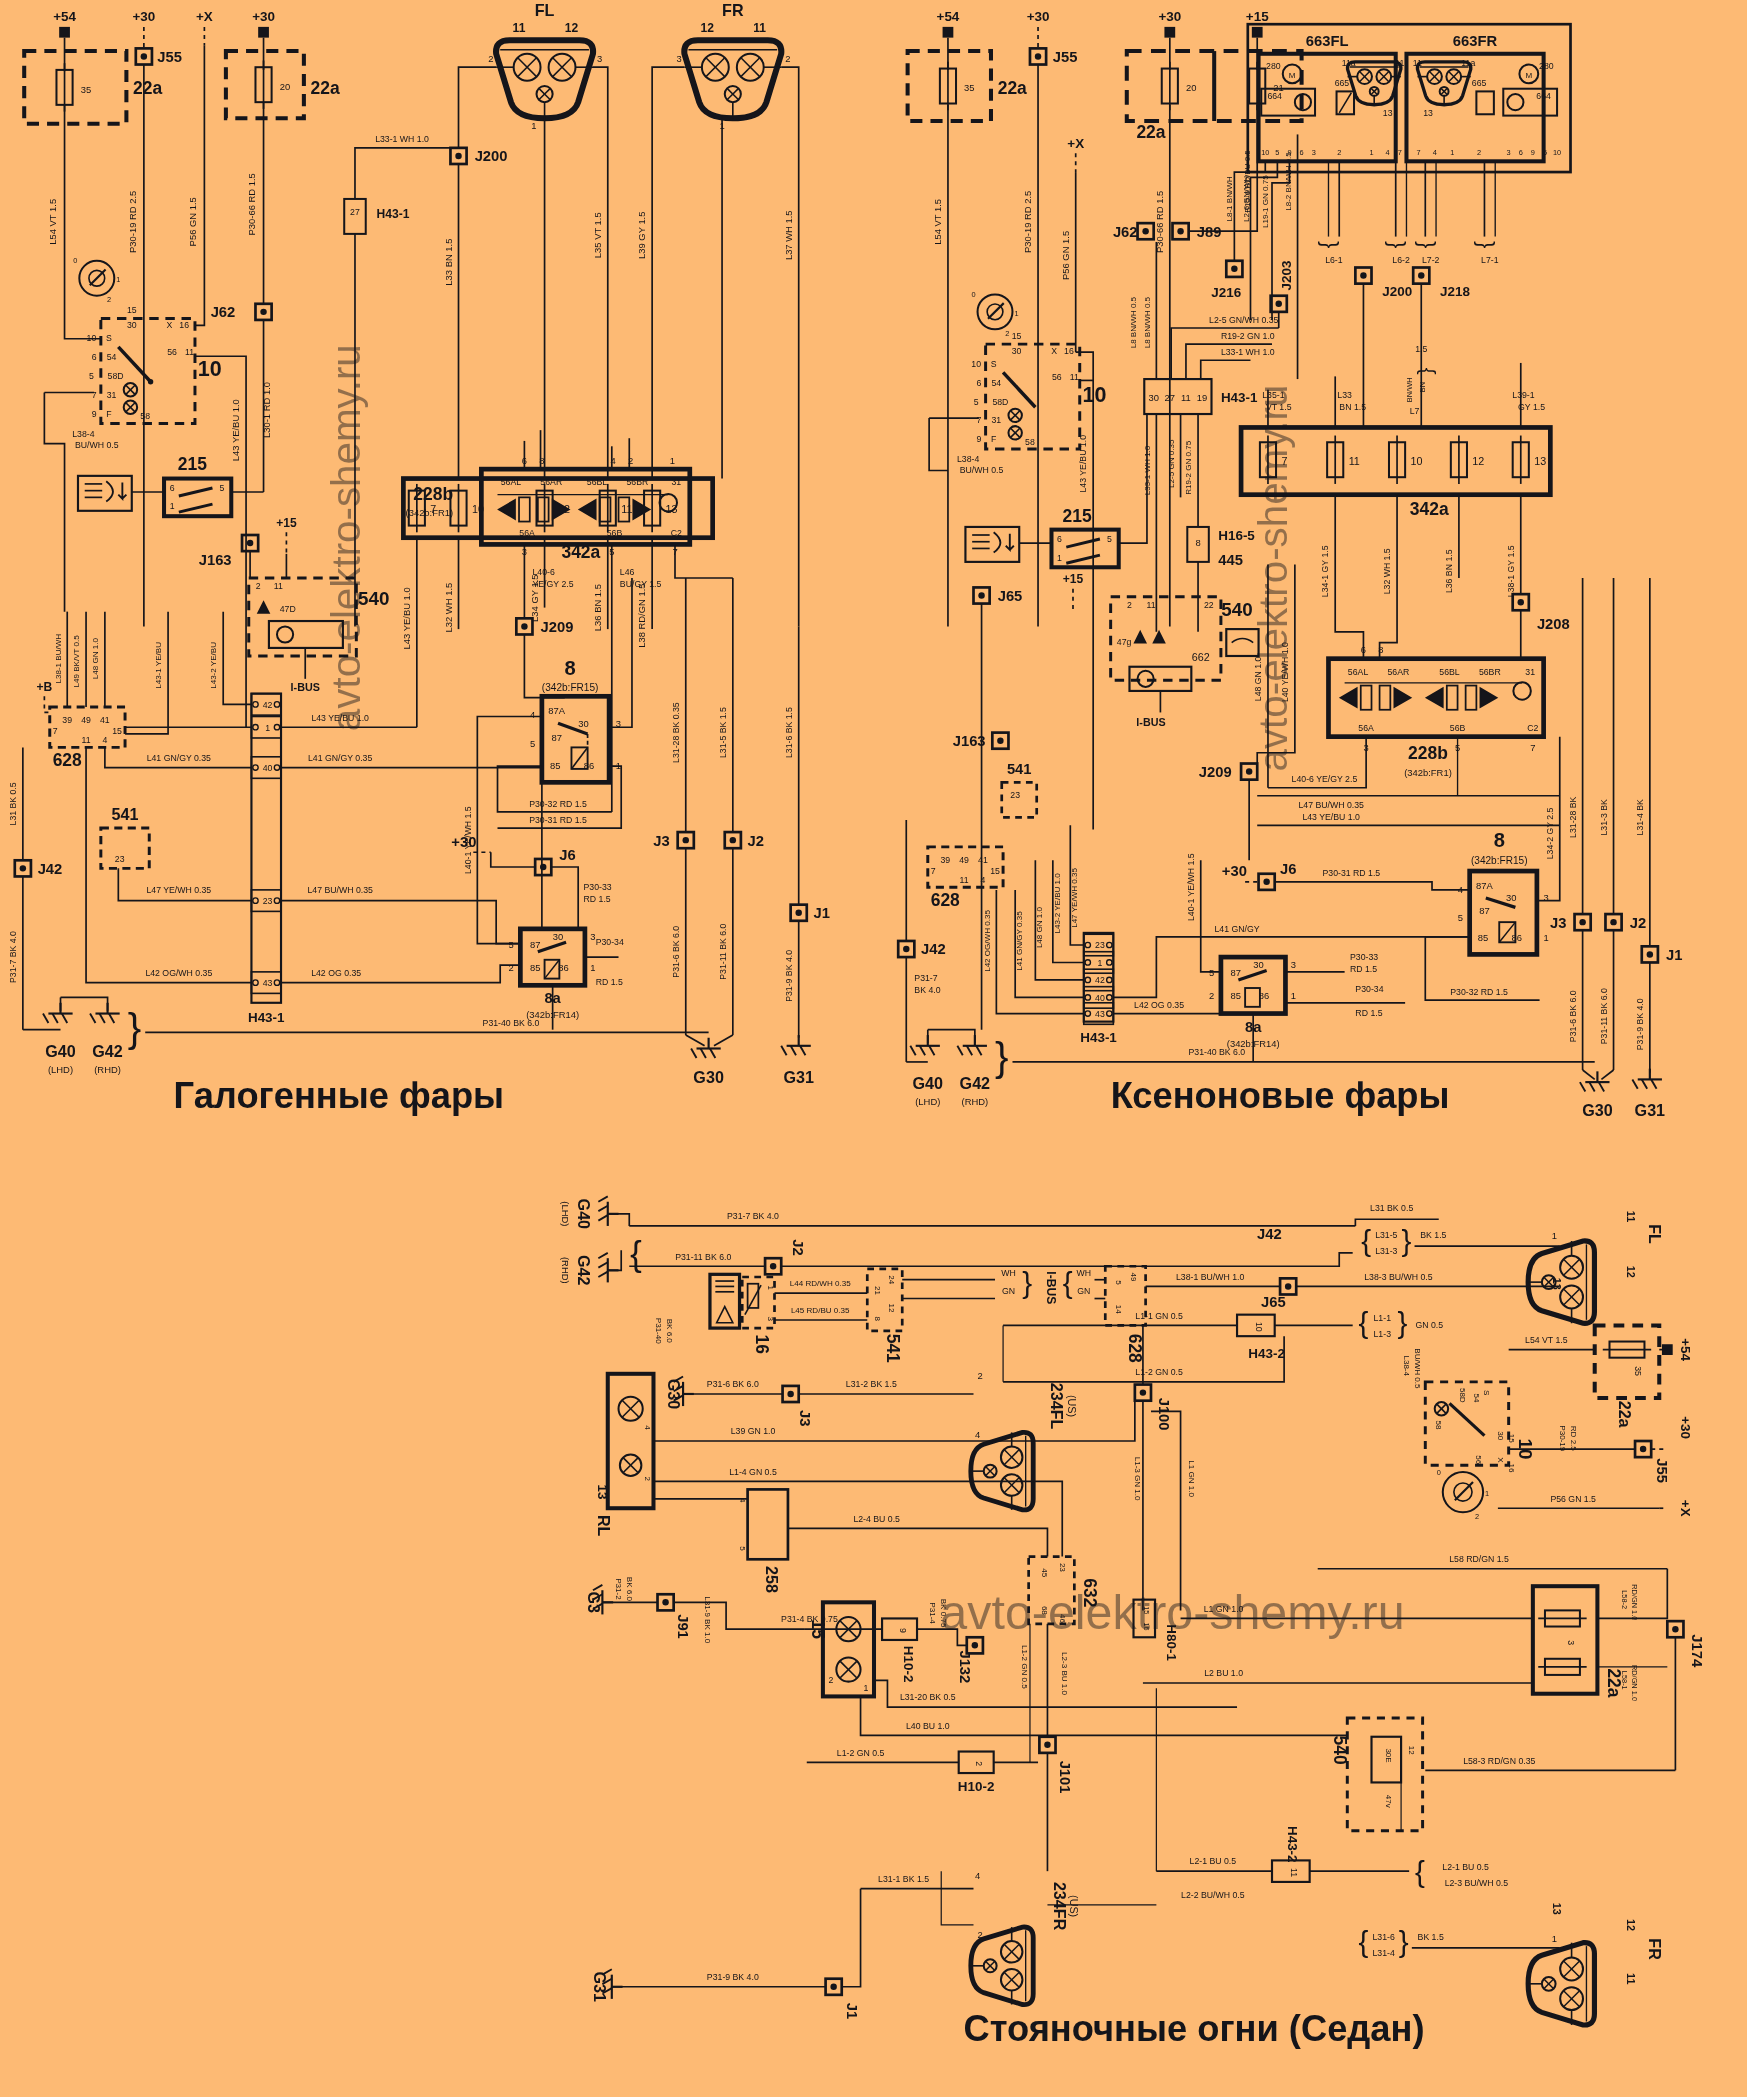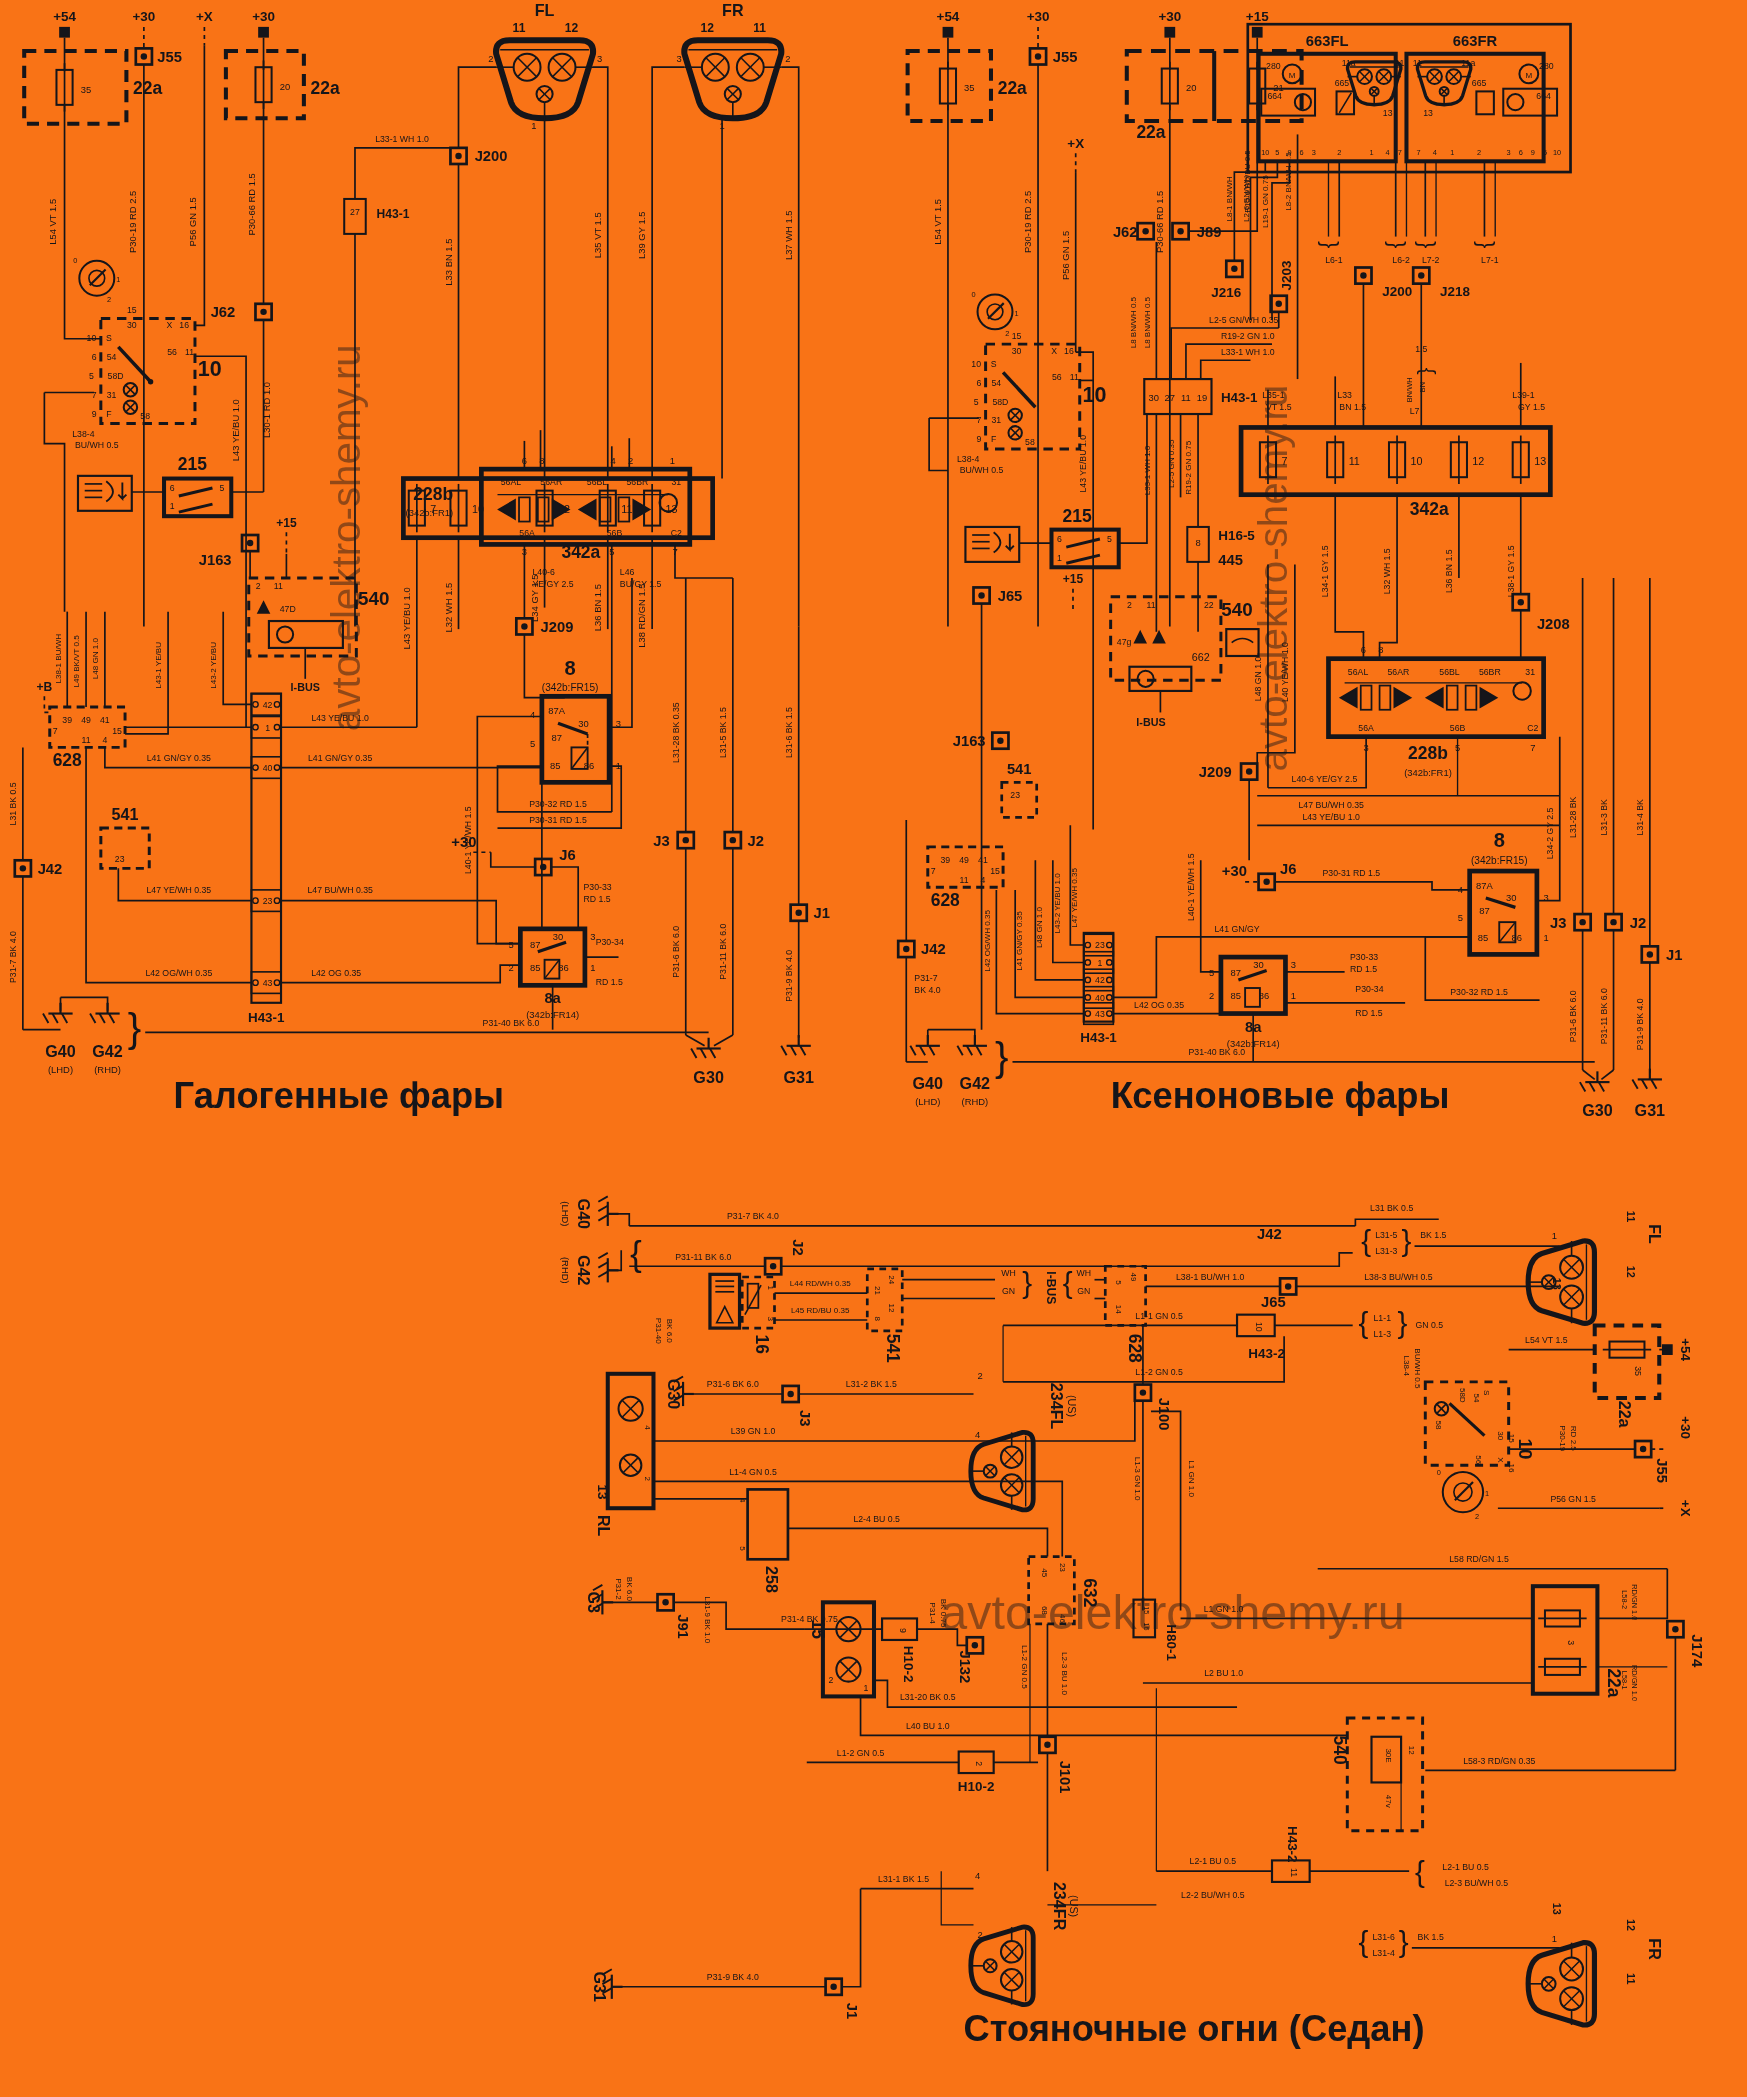--- a/index.html
+++ b/index.html
@@ -3,7 +3,7 @@
 <meta charset="utf-8">
 <style>
   html,body{margin:0;padding:0;background:#fcfcfb;}
-  .page{position:relative;width:1748px;height:2097px;background:#f97316;overflow:hidden;}
+  .page{position:relative;width:1748px;height:2097px;background:#fdba74;overflow:hidden;}
   svg{display:block}
   svg text{font-family:"Liberation Sans","DejaVu Sans",sans-serif;fill:#15151a;}
 </style>

